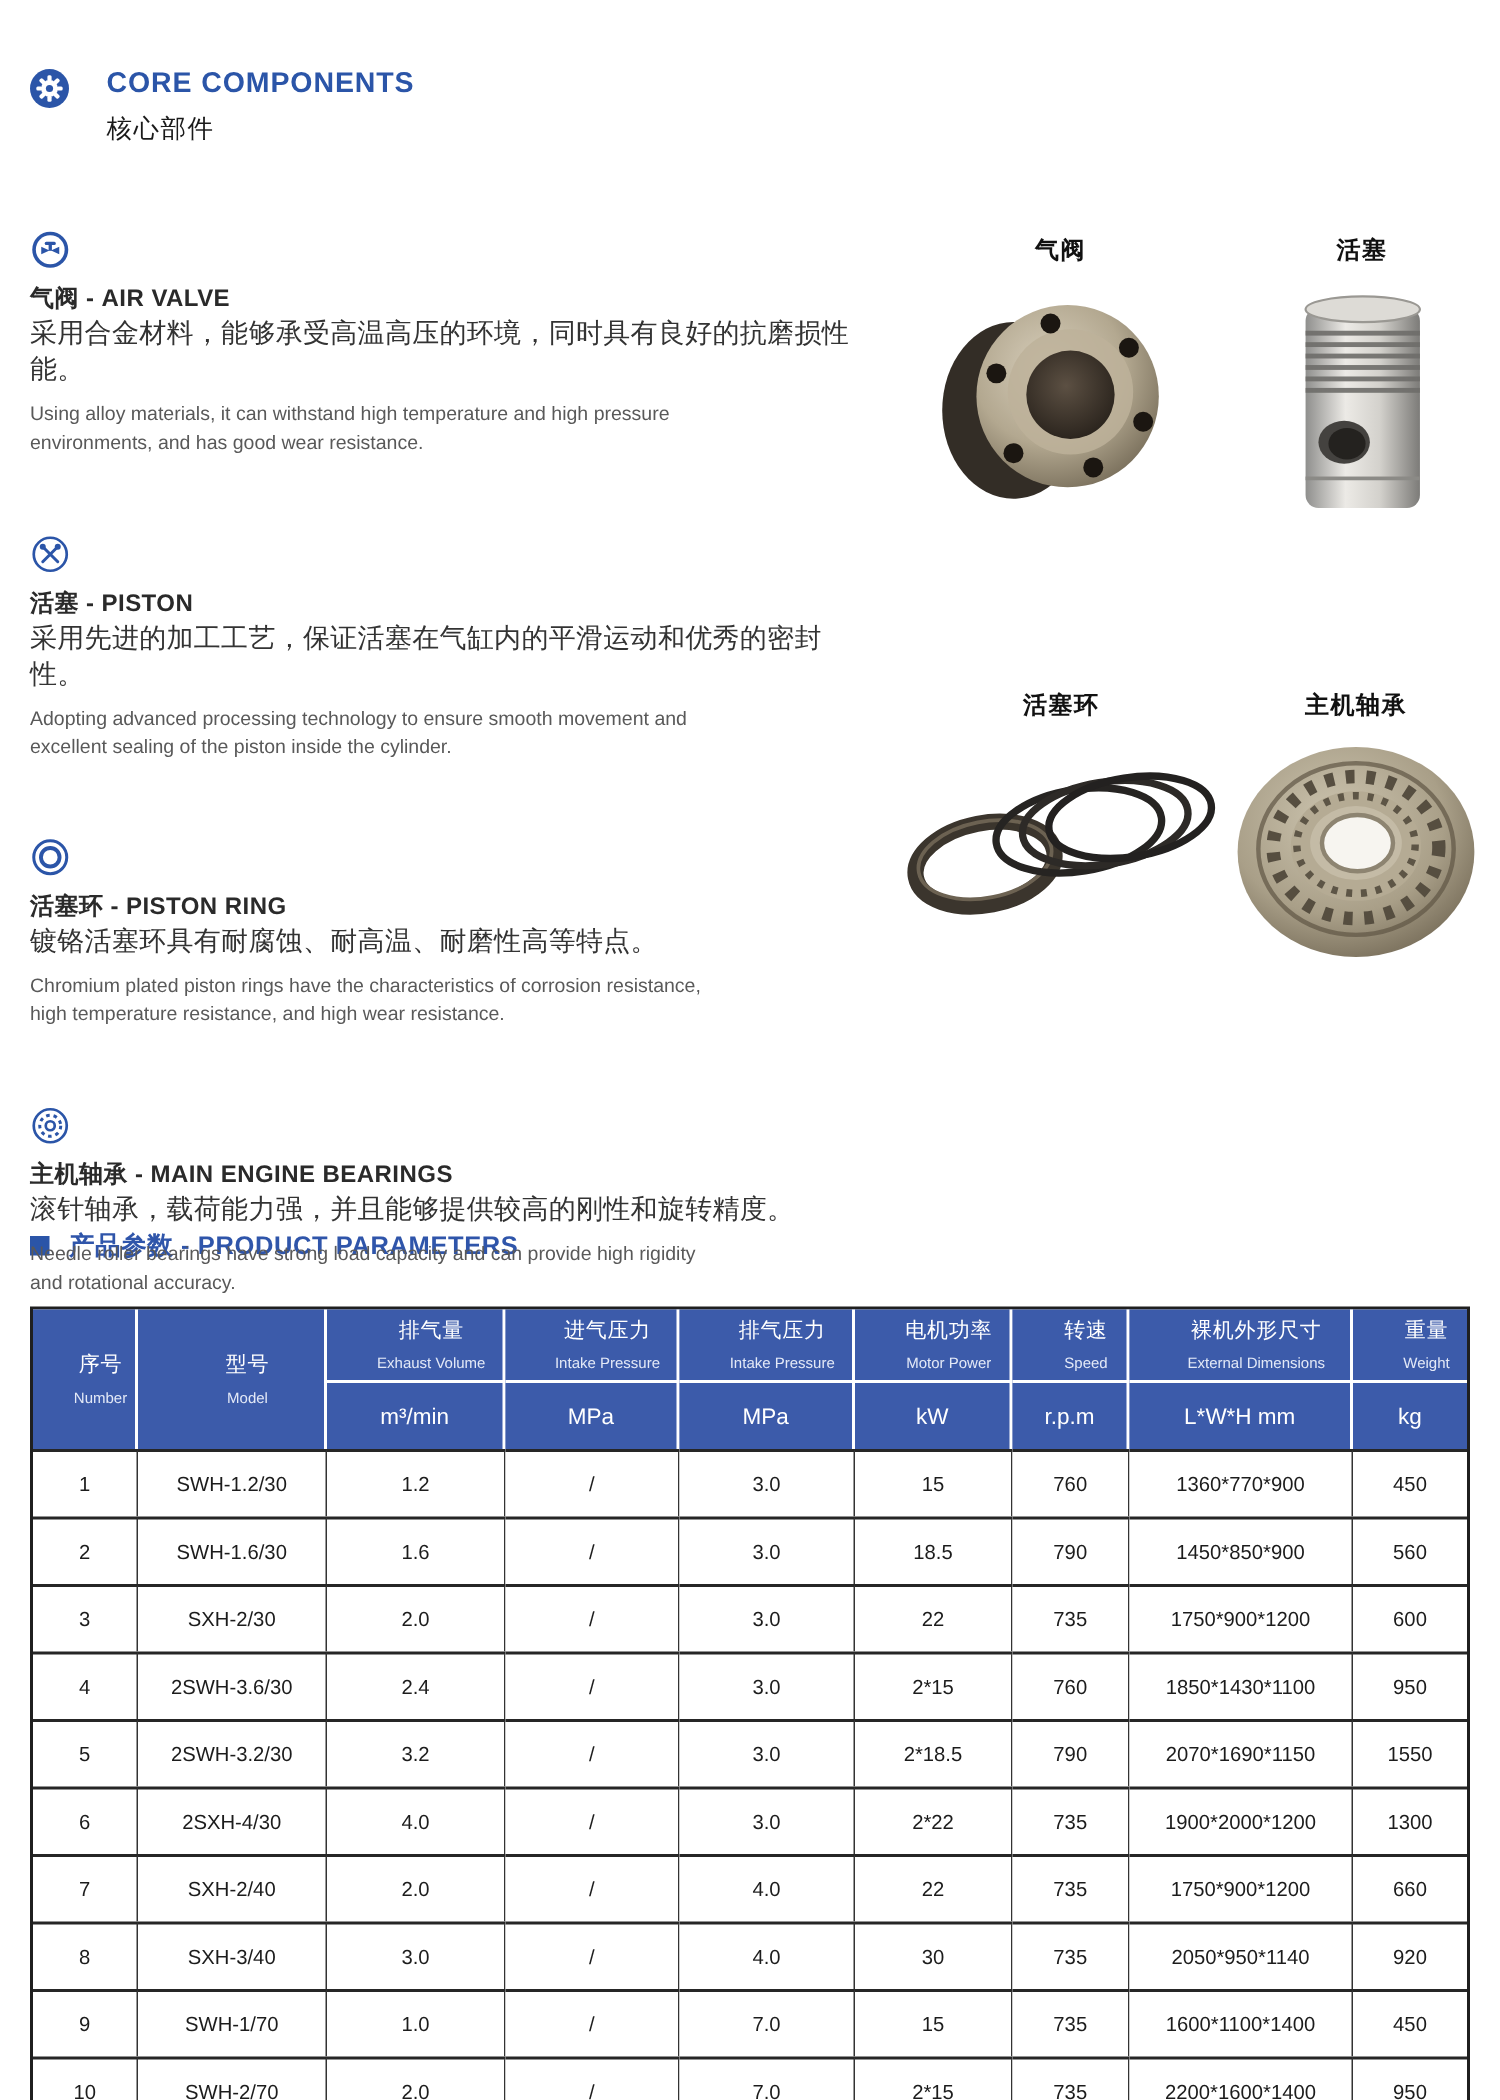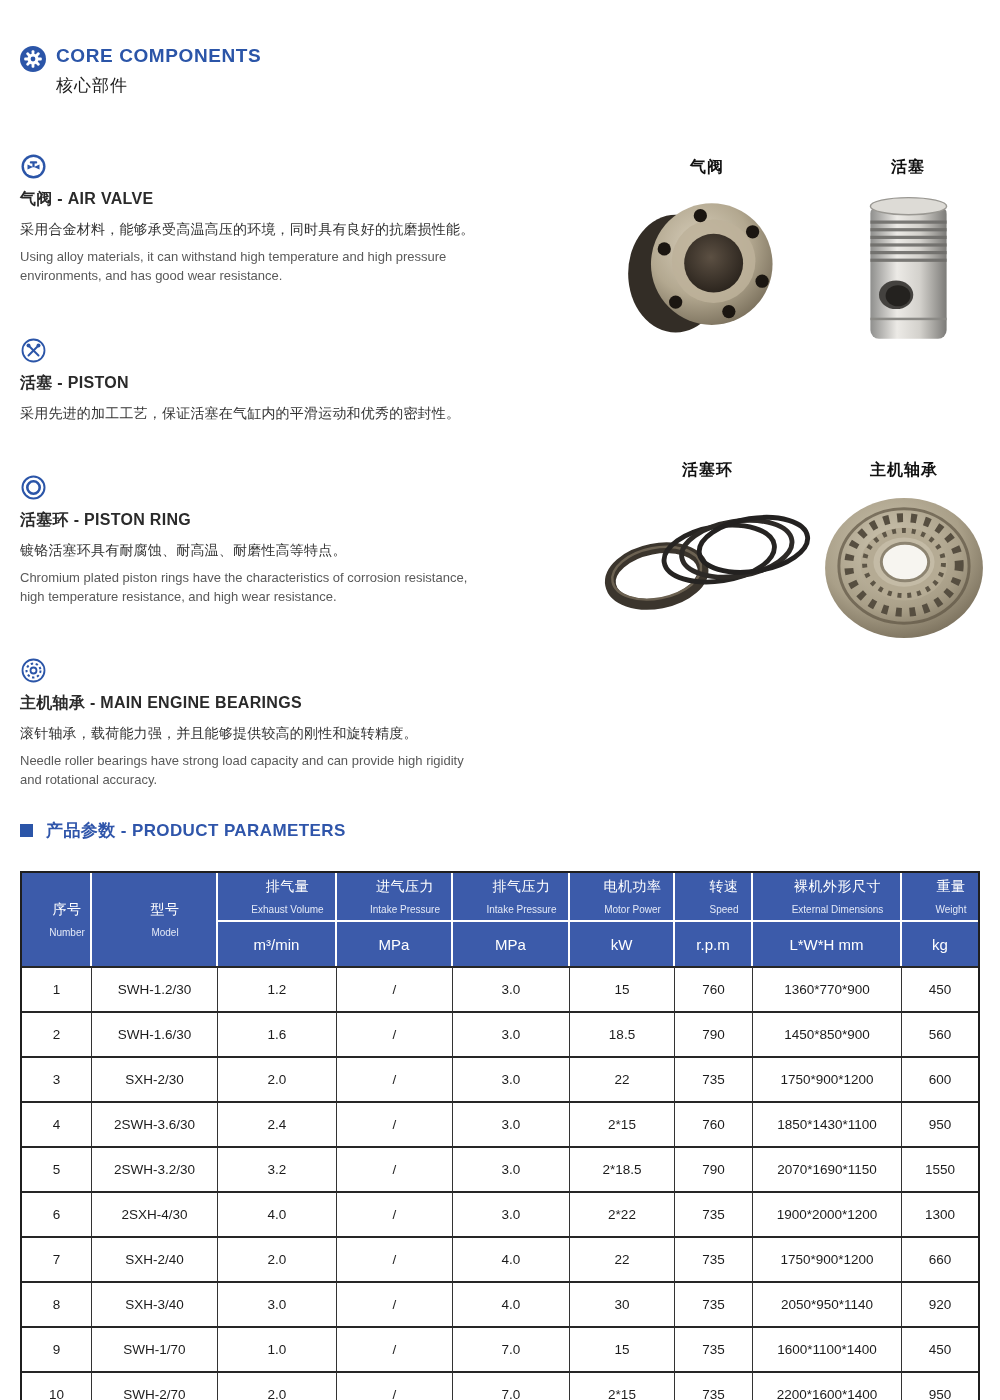--- a/index.html
+++ b/index.html
@@ -12,7 +12,7 @@
   .page { position:absolute; inset:0; padding:45px 22px 0 20px; }
 
   
-  .cc-header { display:flex; align-items:flex-start; gap:10px; }
+  .cc-header { display:flex; align-items:flex-start; gap:25px; }
   .gear-badge { width:26px; height:26px; flex:0 0 auto; margin-top:1px; }
   .cc-titles h1 { font-size:19px; font-weight:700; color:#2b55a8; letter-spacing:.6px; }
   .cc-titles .sub { font-size:17px; color:#1a1a1a; margin-top:7px; letter-spacing:1px; }

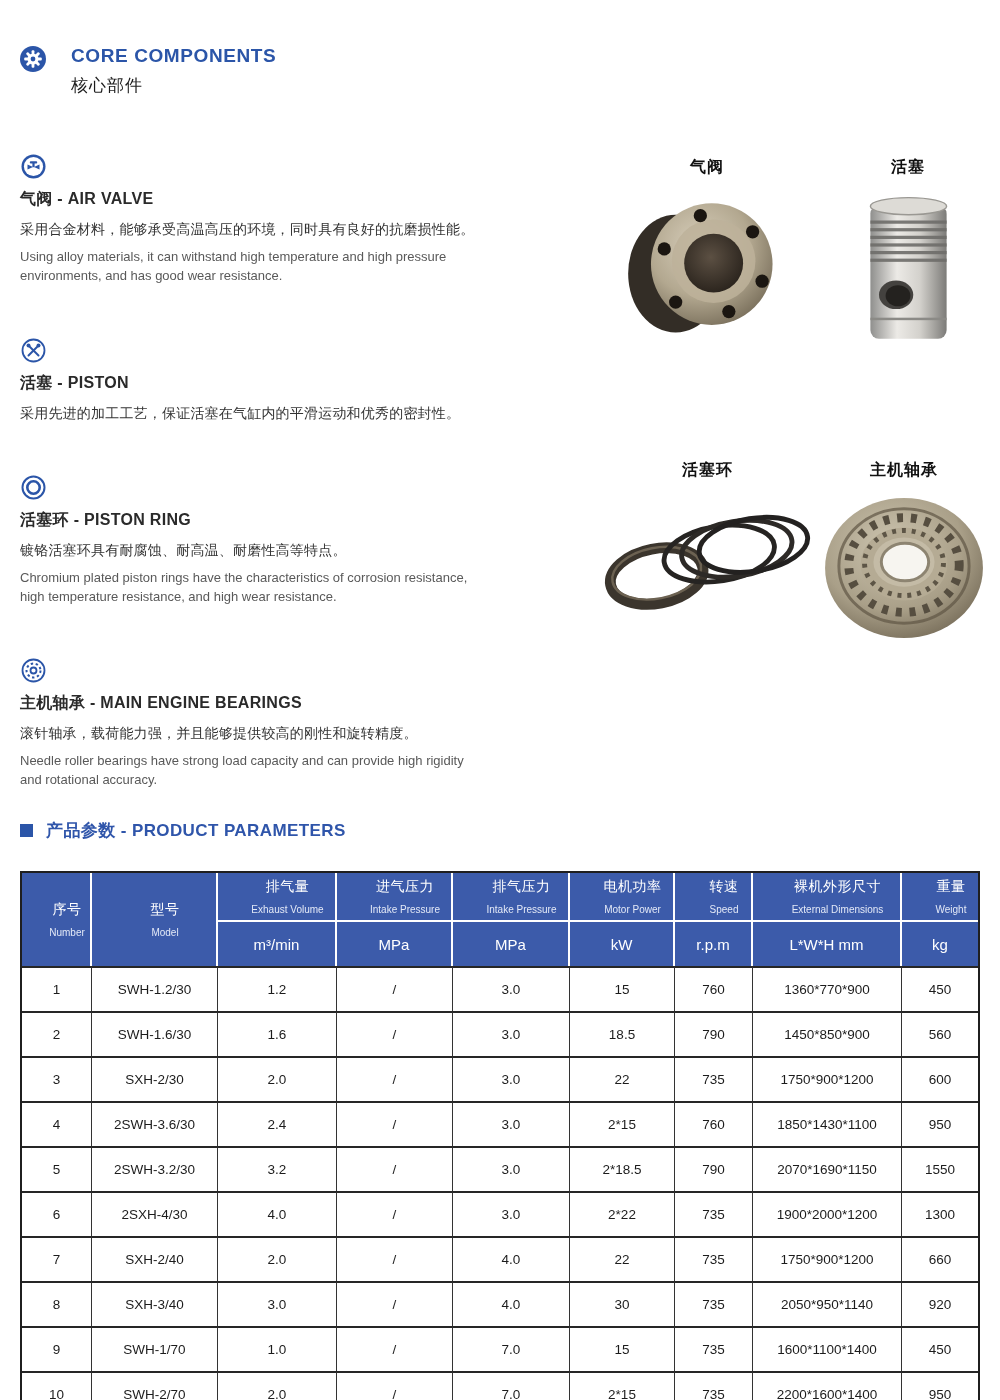--- a/index.html
+++ b/index.html
@@ -23,7 +23,7 @@
   .feature { display:flex; gap:9px; margin-bottom:53px;flex-direction:column; }
   .feature-icon { width:27px; height:27px; flex:0 0 auto; margin-top:-2px; }
   .feature-title { font-size:16px; font-weight:600; color:#2a2a2a; letter-spacing:.3px; }
-  .feature-zh { font-size:14px; color:#333; margin-top:11px; letter-spacing:.2px; }
+  .feature-zh { font-size:18px; color:#333; margin-top:0; letter-spacing:.2px; }
   .feature-en { font-size:13px; color:#595959; margin-top:9px; line-height:1.45; max-width:452px; }
 
   .photo-fig { position:absolute; text-align:center; }

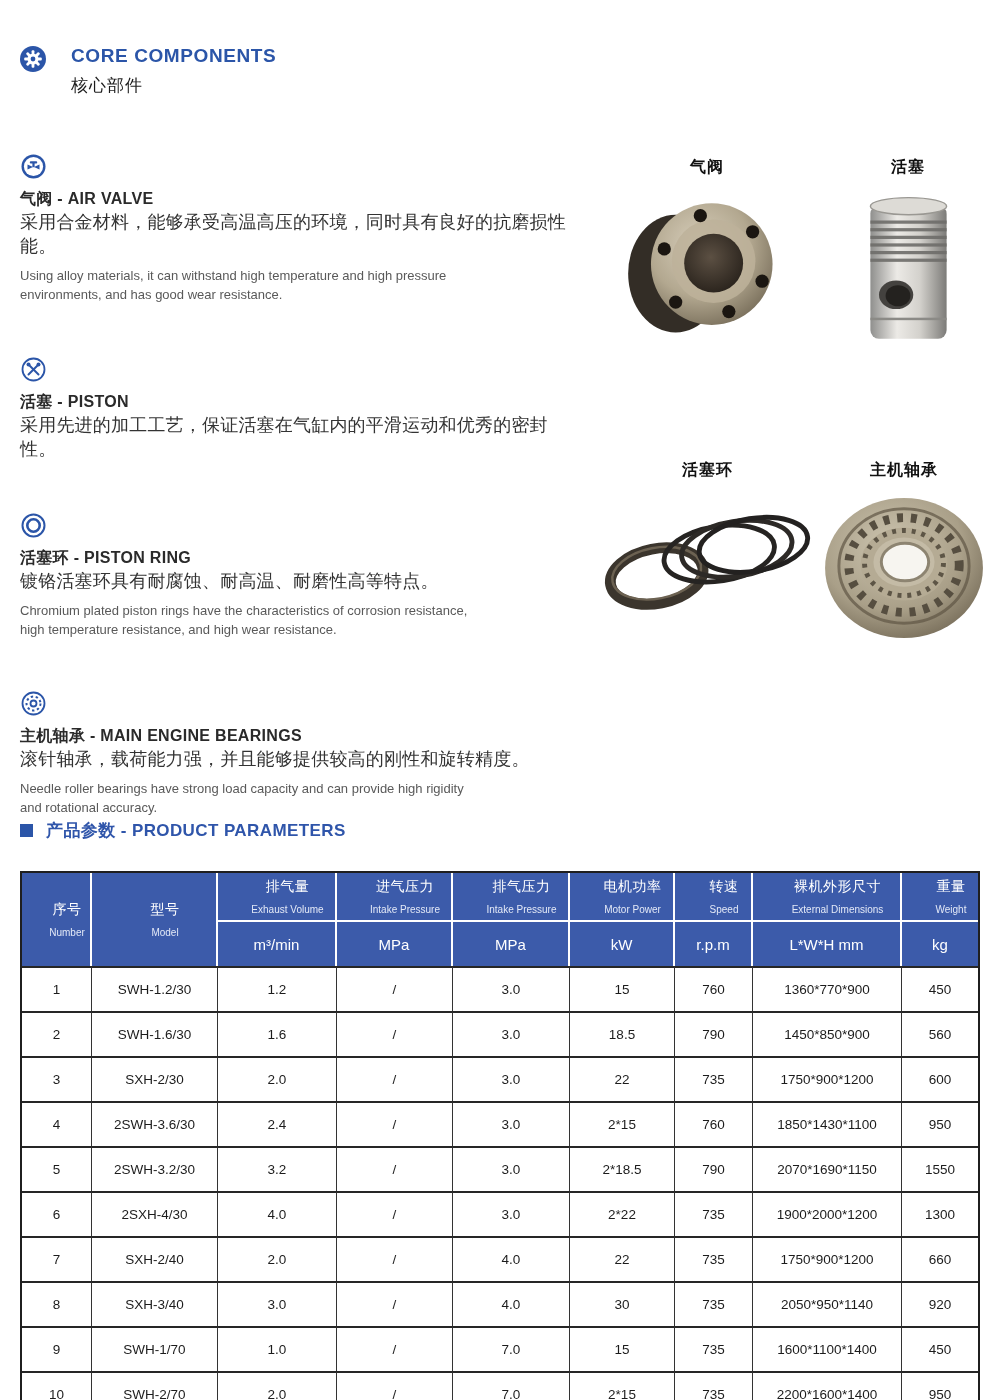--- a/index.html
+++ b/index.html
@@ -131,6 +131,7 @@
         <div>
           <div class="feature-title">活塞 - PISTON</div>
           <div class="feature-zh">采用先进的加工工艺，保证活塞在气缸内的平滑运动和优秀的密封性。</div>
+          <div class="feature-en">Adopting advanced processing technology to ensure smooth movement and excellent sealing of the piston inside the cylinder.</div>
         </div>
       </div>
 

